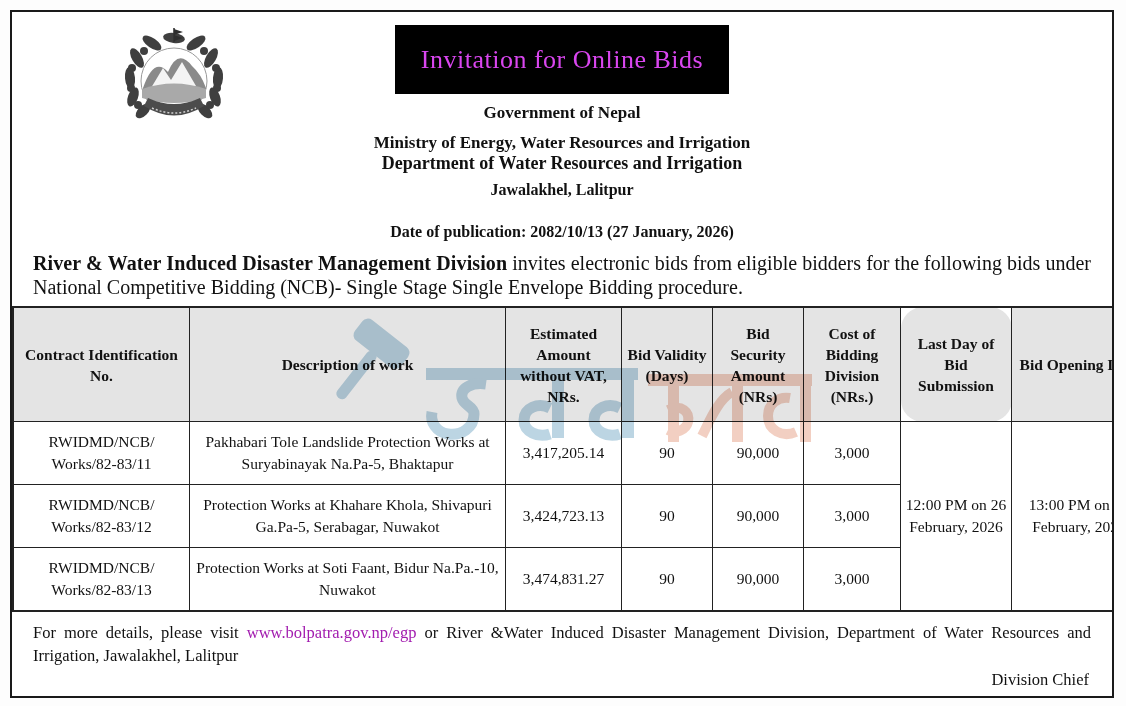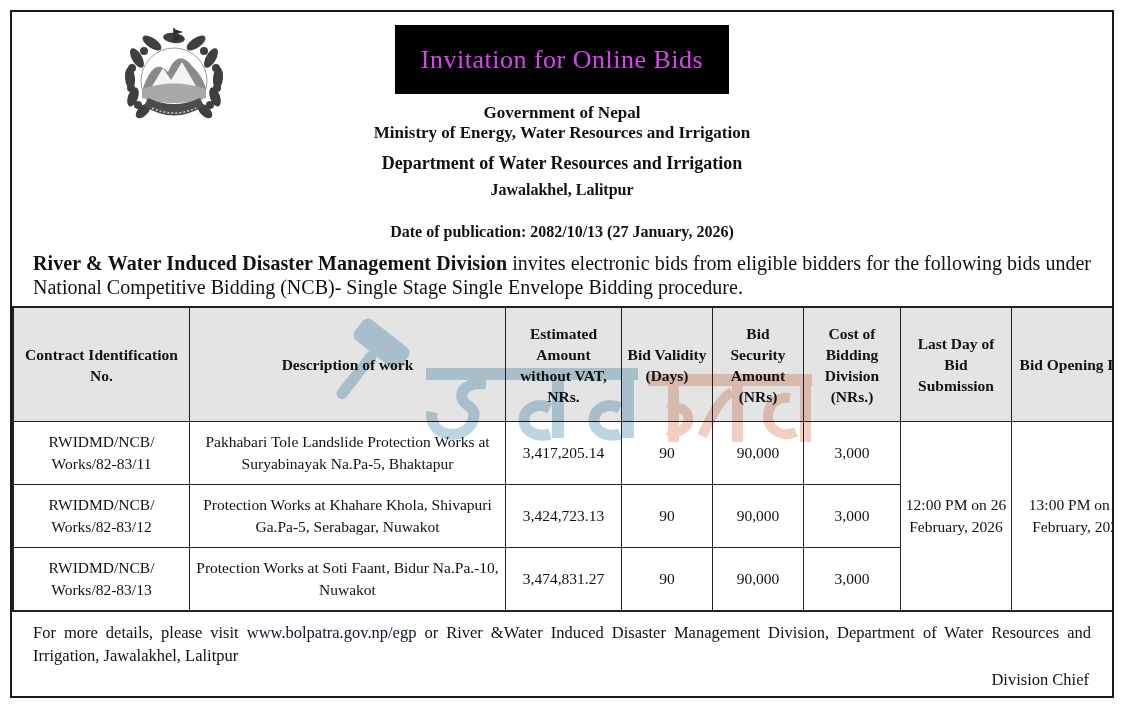--- a/index.html
+++ b/index.html
@@ -9,7 +9,7 @@
   .hdr{ text-align:center; }
   .banner{display:inline-block;margin-top:13px;background:#000;color:#d946ef;font-weight:normal;font-size:26px;line-height:37px;padding:16px 26px;letter-spacing:.5px;}
   .gov{margin-top:9px;font-weight:bold;font-size:17px;}
-  .ministry{font-weight:bold;font-size:17px;}
+  .ministry{margin-top:10px;font-weight:bold;font-size:17px;}
   .dept{margin-top:10px;font-weight:bold;font-size:18px;}
   .division{margin-top:5px;font-weight:bold;font-size:29px;}
   .loc{margin-top:7px;font-weight:bold;font-size:16px;}

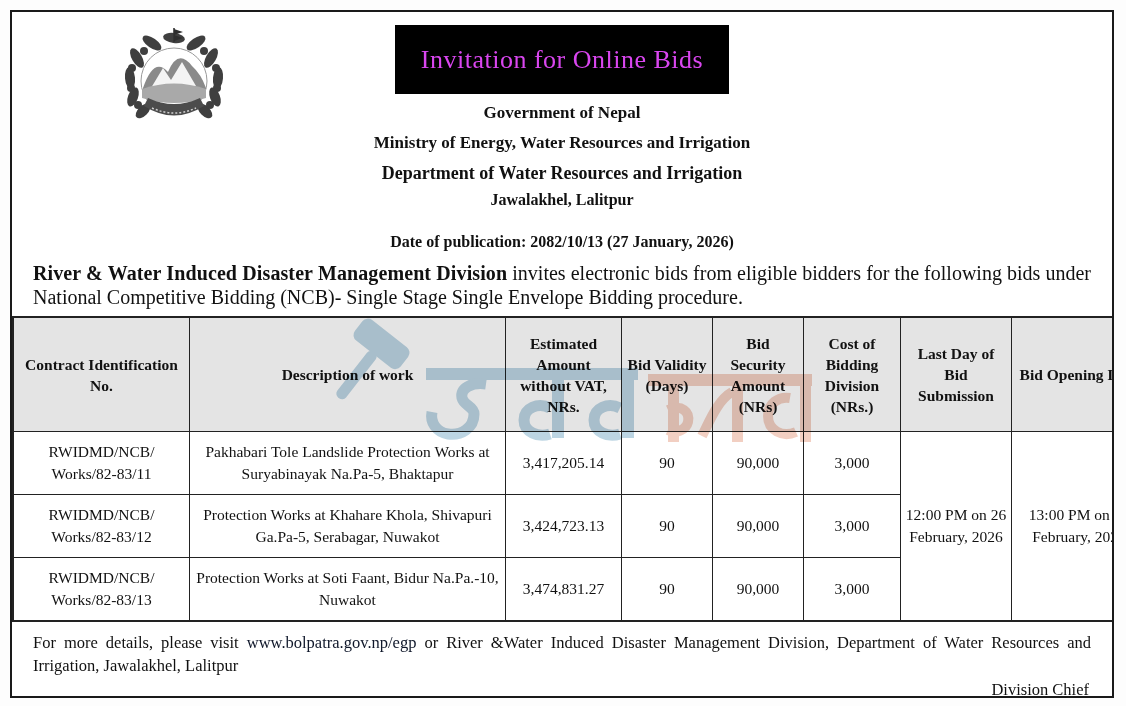--- a/index.html
+++ b/index.html
@@ -10,7 +10,7 @@
   .banner{display:inline-block;margin-top:13px;background:#000;color:#d946ef;font-weight:normal;font-size:26px;line-height:37px;padding:16px 26px;letter-spacing:.5px;}
   .gov{margin-top:9px;font-weight:bold;font-size:17px;}
   .ministry{margin-top:10px;font-weight:bold;font-size:17px;}
-  .dept{margin-top:10px;font-weight:bold;font-size:18px;}
+  .dept{font-weight:bold;font-size:18px;}
   .division{margin-top:5px;font-weight:bold;font-size:29px;}
   .loc{margin-top:7px;font-weight:bold;font-size:16px;}
   .pub{margin-top:24px;font-weight:bold;font-size:16px;}

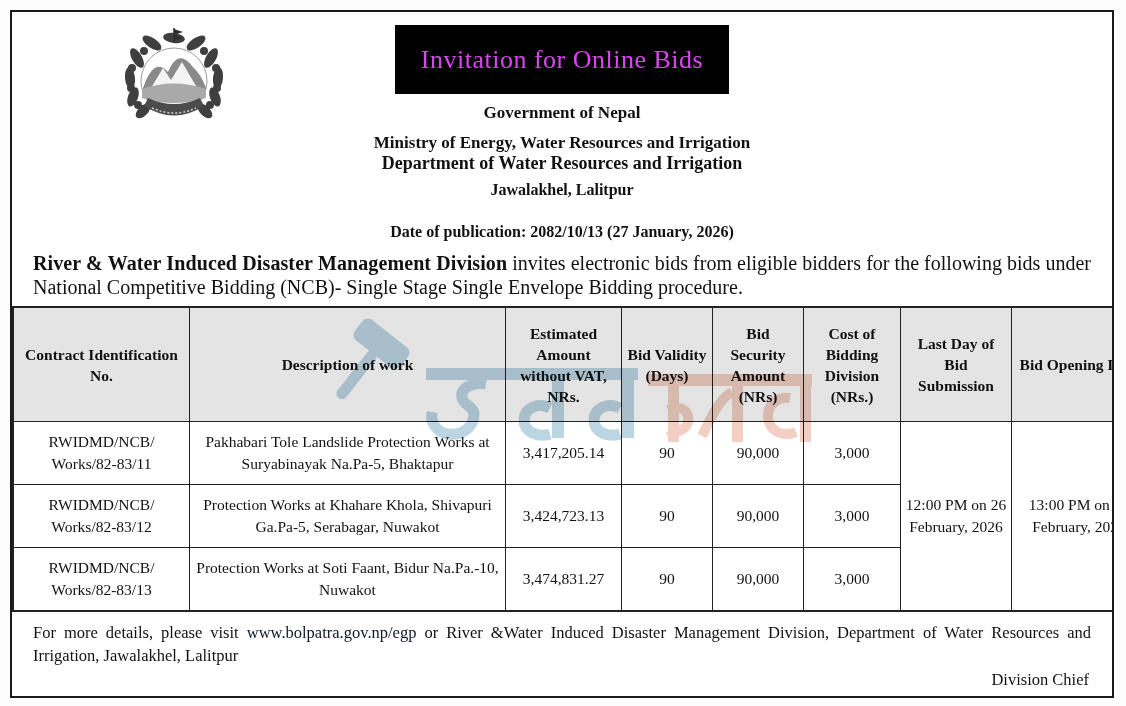--- a/index.html
+++ b/index.html
@@ -27,7 +27,7 @@
   .c-val{width:82px;}
   .c-sec{width:82px;}
   .c-cost{width:88px;}
-  .c-last{width:102px;}
+  .c-last{width:102px;border-radius:22px;}
   .c-open{width:126px;}
   .watermark{position:absolute;left:288px;top:300px;width:530px;height:145px;pointer-events:none;mix-blend-mode:multiply;opacity:.95;}
   .foot{margin:9px 21px 0 21px;font-size:16.5px;line-height:23px;text-align:justify;}

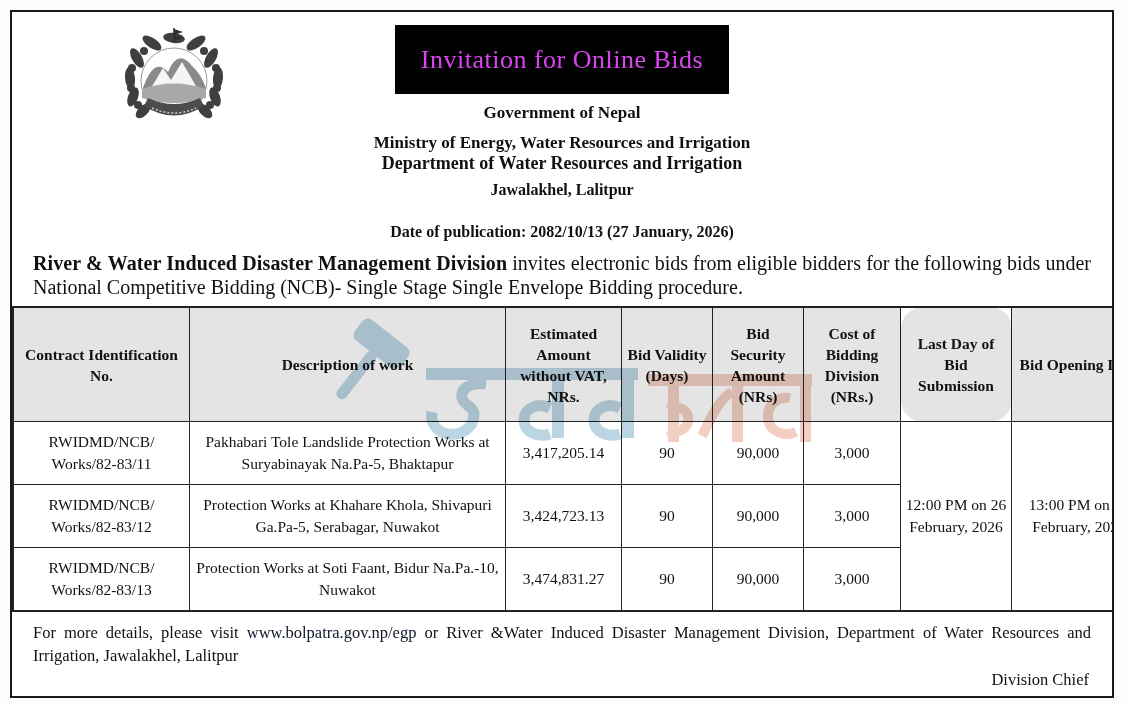--- a/index.html
+++ b/index.html
@@ -31,7 +31,7 @@
   .c-open{width:126px;}
   .watermark{position:absolute;left:288px;top:300px;width:530px;height:145px;pointer-events:none;mix-blend-mode:multiply;opacity:.95;}
   .foot{margin:9px 21px 0 21px;font-size:16.5px;line-height:23px;text-align:justify;}
-  .foot .url{color:#0f172a;}
+  .foot .url{color:#a21caf;}
   .sig{margin:3px 23px 16px 0;text-align:right;font-weight:normal;font-size:16.5px;}
 </style>
 </head>

